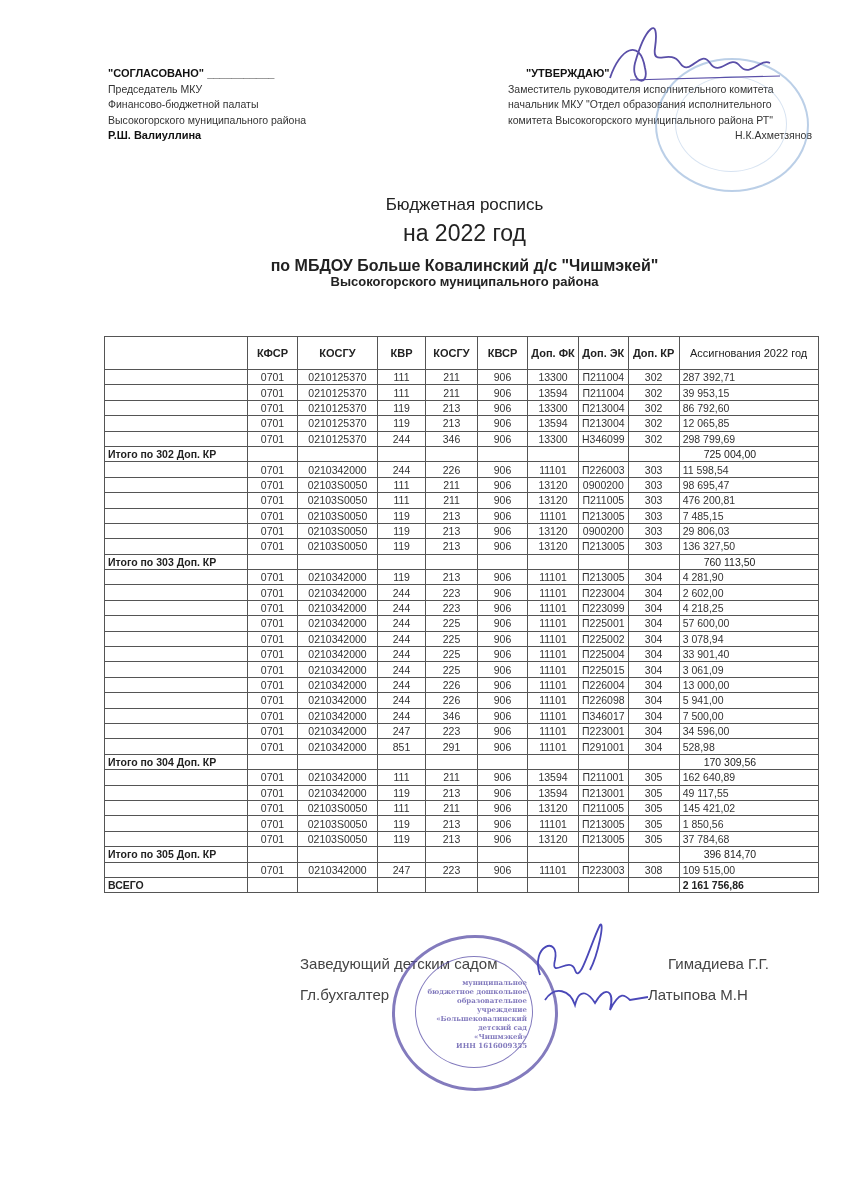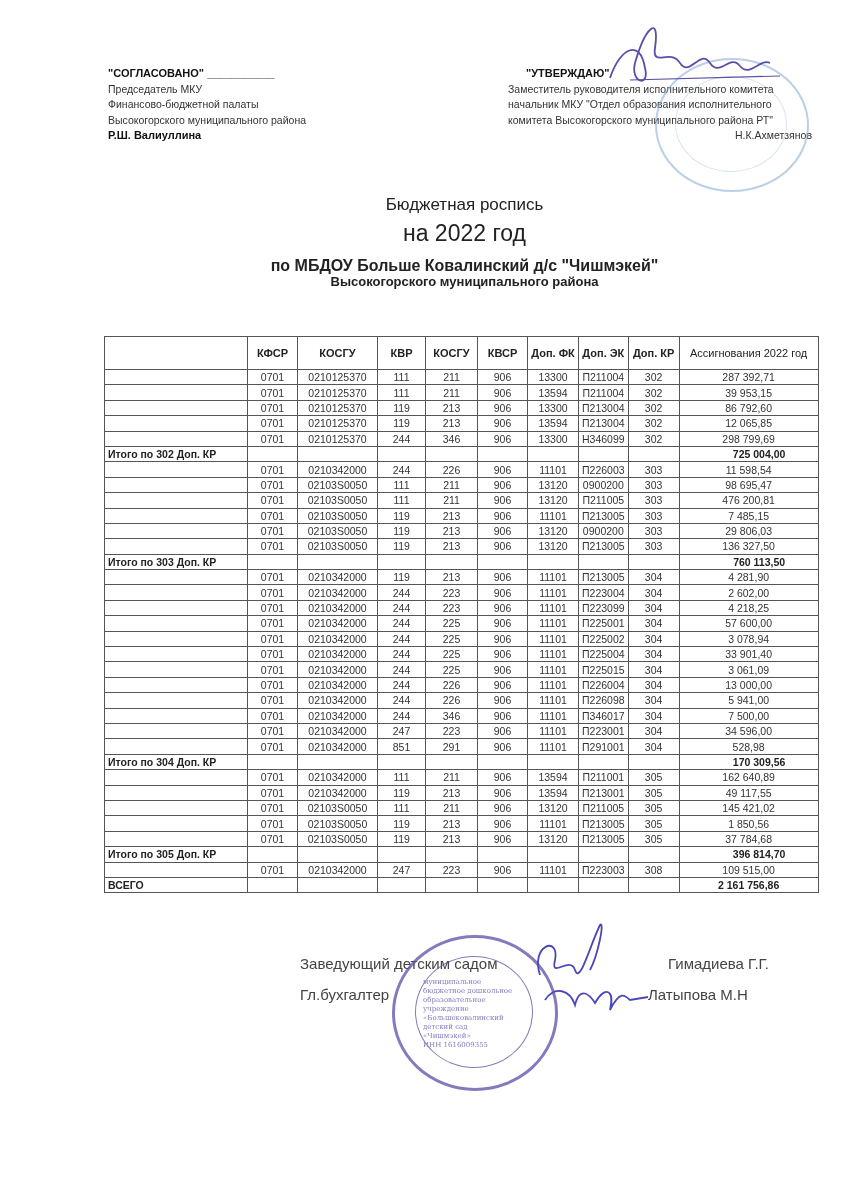--- a/index.html
+++ b/index.html
@@ -19,7 +19,7 @@
   table.budget td, table.budget th { border:1px solid #555; padding:0 3px; height:14.4px; line-height:14px; white-space:nowrap; }
   table.budget th { font-weight:bold; font-size:11px; height:32px; line-height:15px; color:#222; }
   td.c { text-align:center; }
-  td.r { text-align:center; }
+  td.r { text-align:left; }
   tr.sub td.lbl, tr.total td.lbl { font-weight:bold; color:#222; }
   tr.sub td.r { font-weight:bold; color:#222;padding-left:24px; }
   tr.total td.r { font-weight:bold; color:#222; }

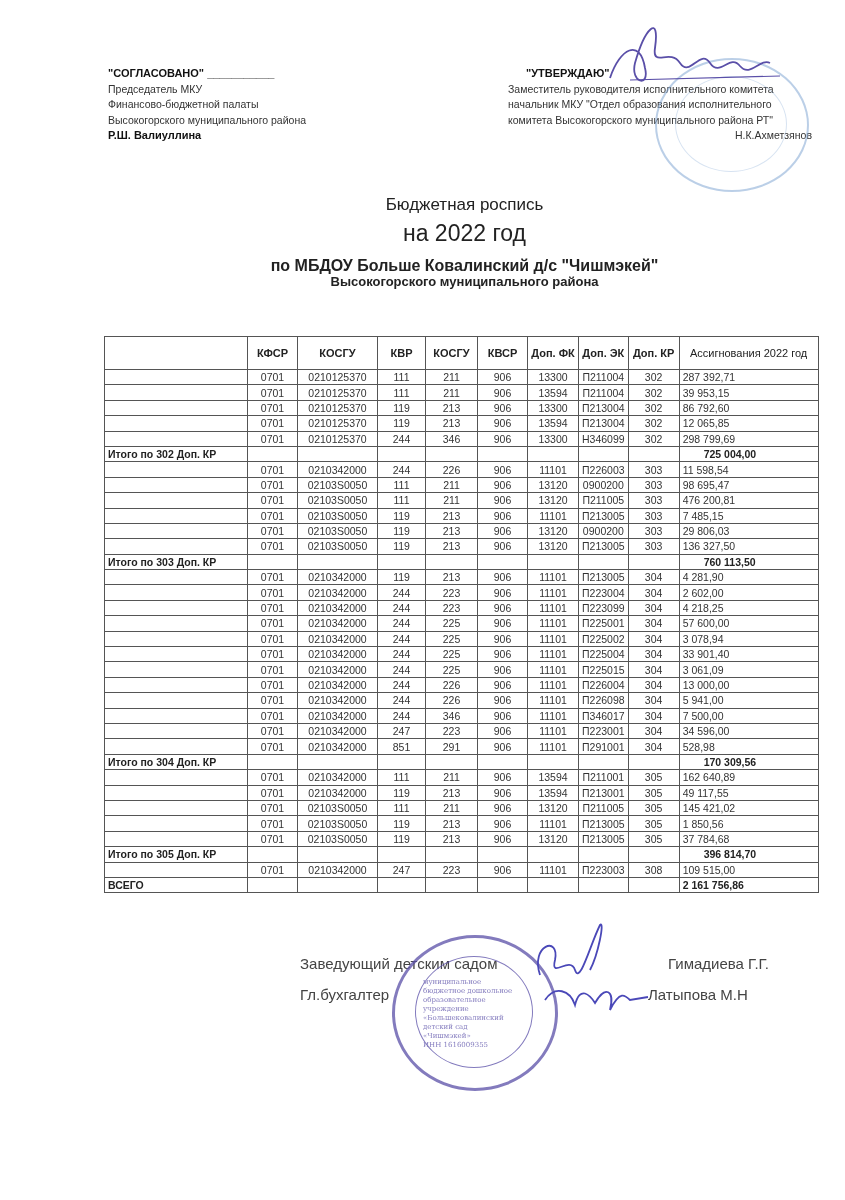--- a/index.html
+++ b/index.html
@@ -21,7 +21,7 @@
   td.c { text-align:center; }
   td.r { text-align:left; }
   tr.sub td.lbl, tr.total td.lbl { font-weight:bold; color:#222; }
-  tr.sub td.r { font-weight:bold; color:#222;padding-left:24px; }
+  tr.sub td.r { font-weight:normal; color:#222;padding-left:24px; }
   tr.total td.r { font-weight:bold; color:#222; }
   .sig-row { font-size:15px; color:#444; }
   .stamp { border-radius:50%; border:3px solid #5a4fa8; opacity:0.75; }

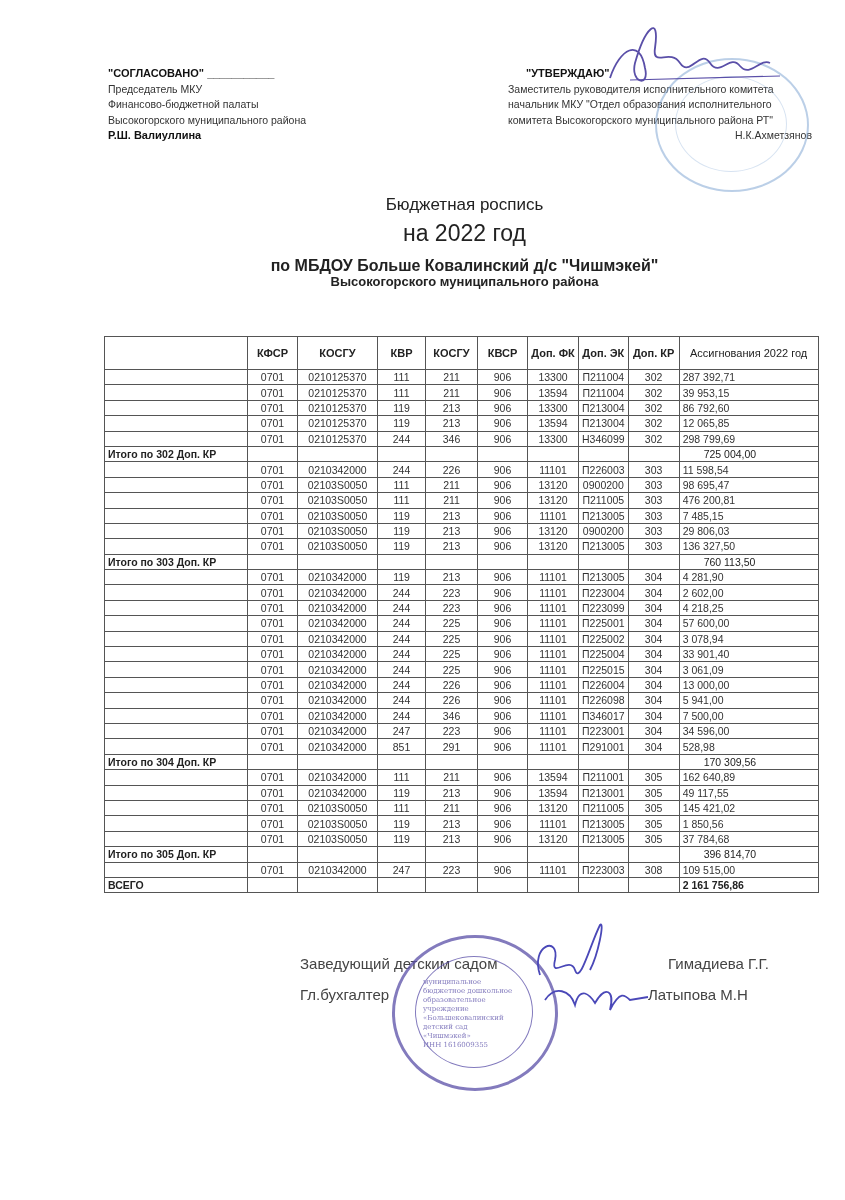--- a/index.html
+++ b/index.html
@@ -506,7 +506,7 @@
 
 <div class="abs stamp" style="left:392px; top:935px; width:160px; height:150px;">
   <div class="abs stamp-inner" style="left:20px; top:18px; width:116px; height:110px;"></div>
-  <div class="abs" id="stamp-text" style="left:28px; top:40px; width:104px; text-align:left; font-family:'DejaVu Serif', serif; font-size:7px; line-height:9px; color:#5a4fa8; font-weight:normal;">
+  <div class="abs" id="stamp-text" style="left:28px; top:40px; width:104px; text-align:right; font-family:'DejaVu Serif', serif; font-size:7px; line-height:9px; color:#5a4fa8; font-weight:bold;">
       <div>муниципальное</div>
       <div>бюджетное дошкольное</div>
       <div>образовательное учреждение</div>

